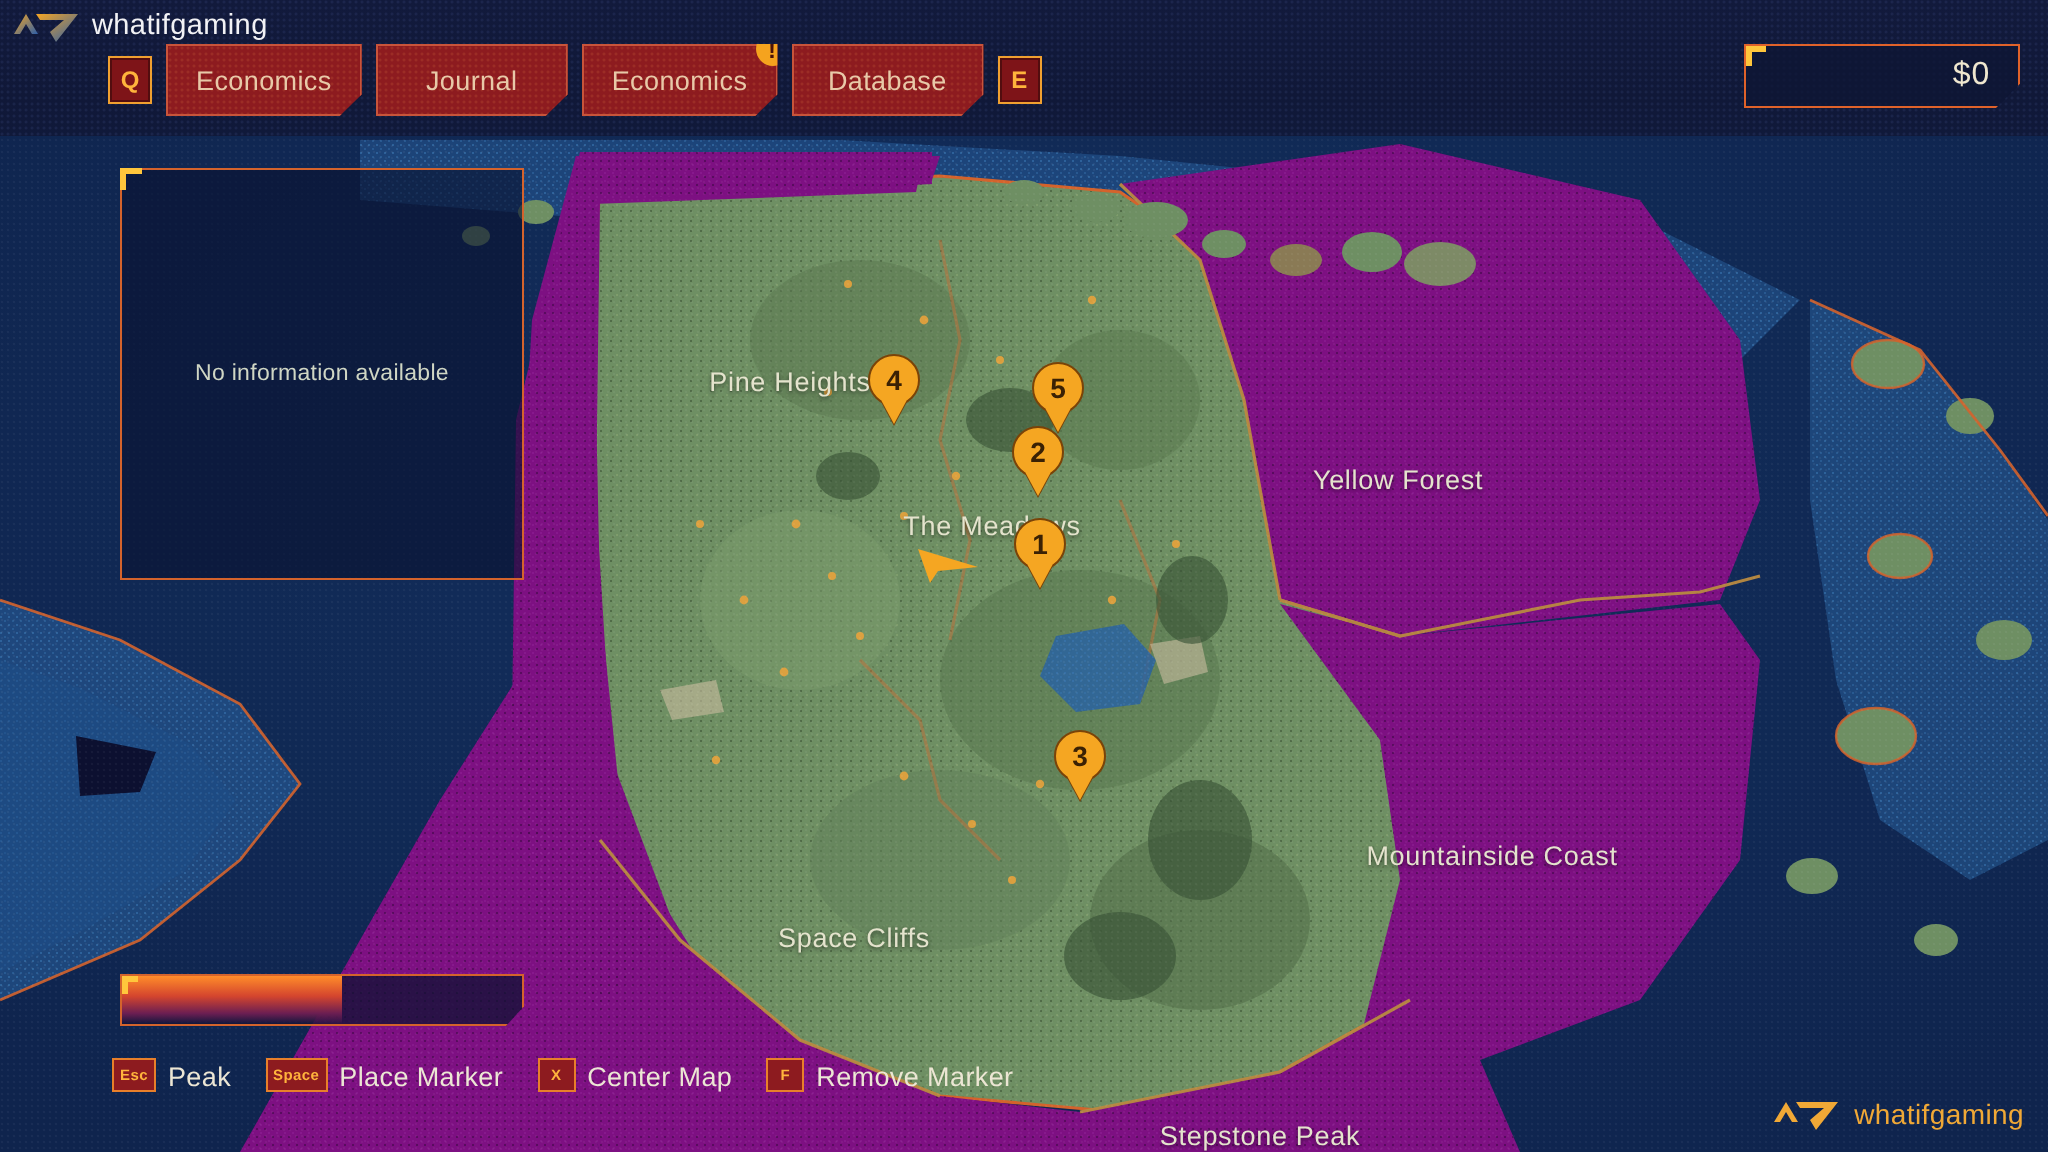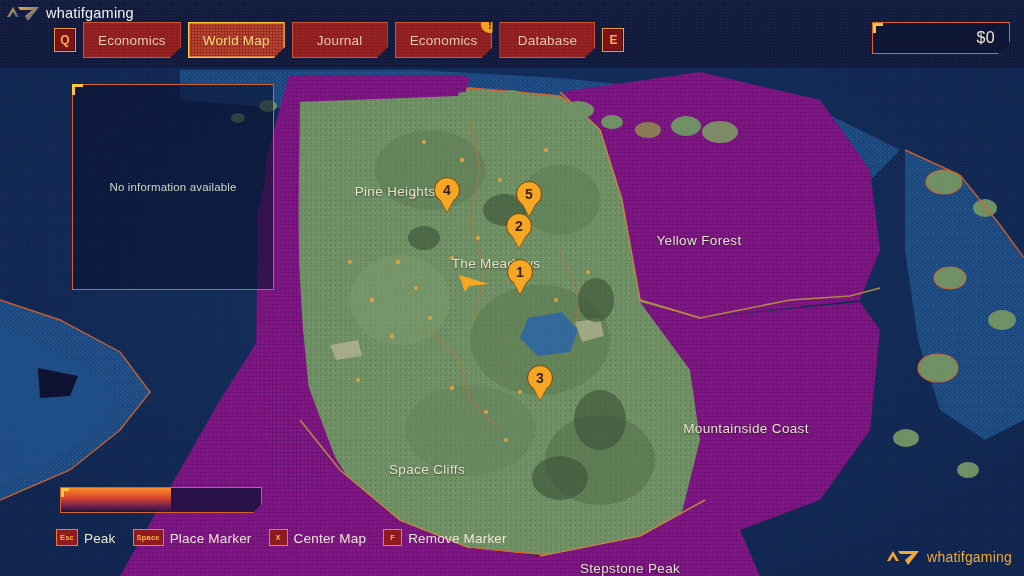--- a/index.html
+++ b/index.html
@@ -431,10 +431,6 @@
         <span class="lbl">Economics</span>
       </div>
 
-      <div class="navbtn active">
-        <div class="nbd"></div>
-        <span class="lbl">World Map</span>
-      </div>
 
       <div class="navbtn">
         <div class="nbd"></div>

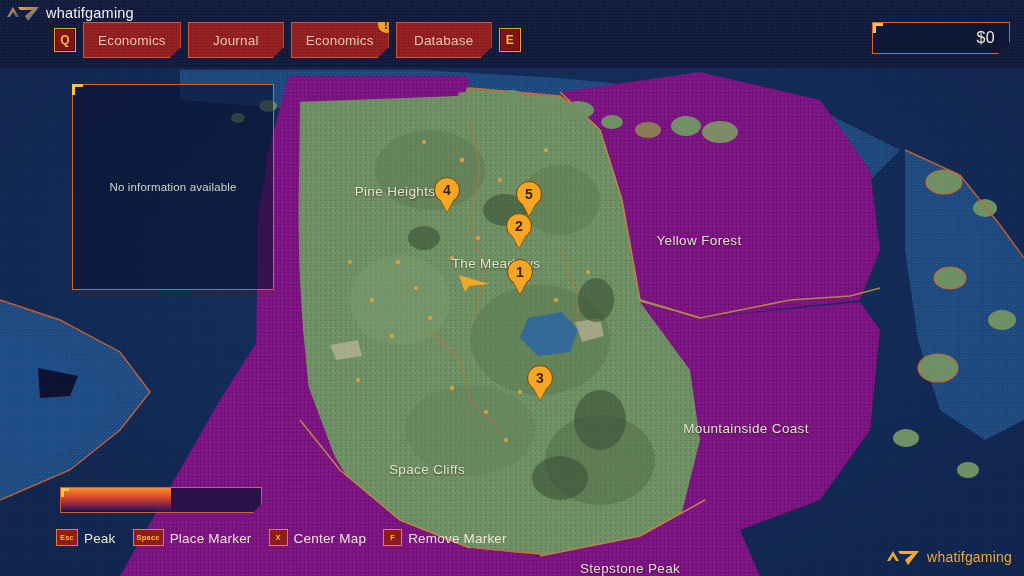--- a/index.html
+++ b/index.html
@@ -115,7 +115,7 @@
     background:rgba(10,18,48,0.62);
     border:1px solid #d4632c;
     z-index:30;
-    display:flex; align-items:center; justify-content:center;margin-left:12px;
+    display:flex; align-items:center; justify-content:center;
   }
   #infopanel .corner {
     position:absolute; left:-1px; top:-1px; width:11px; height:11px;

